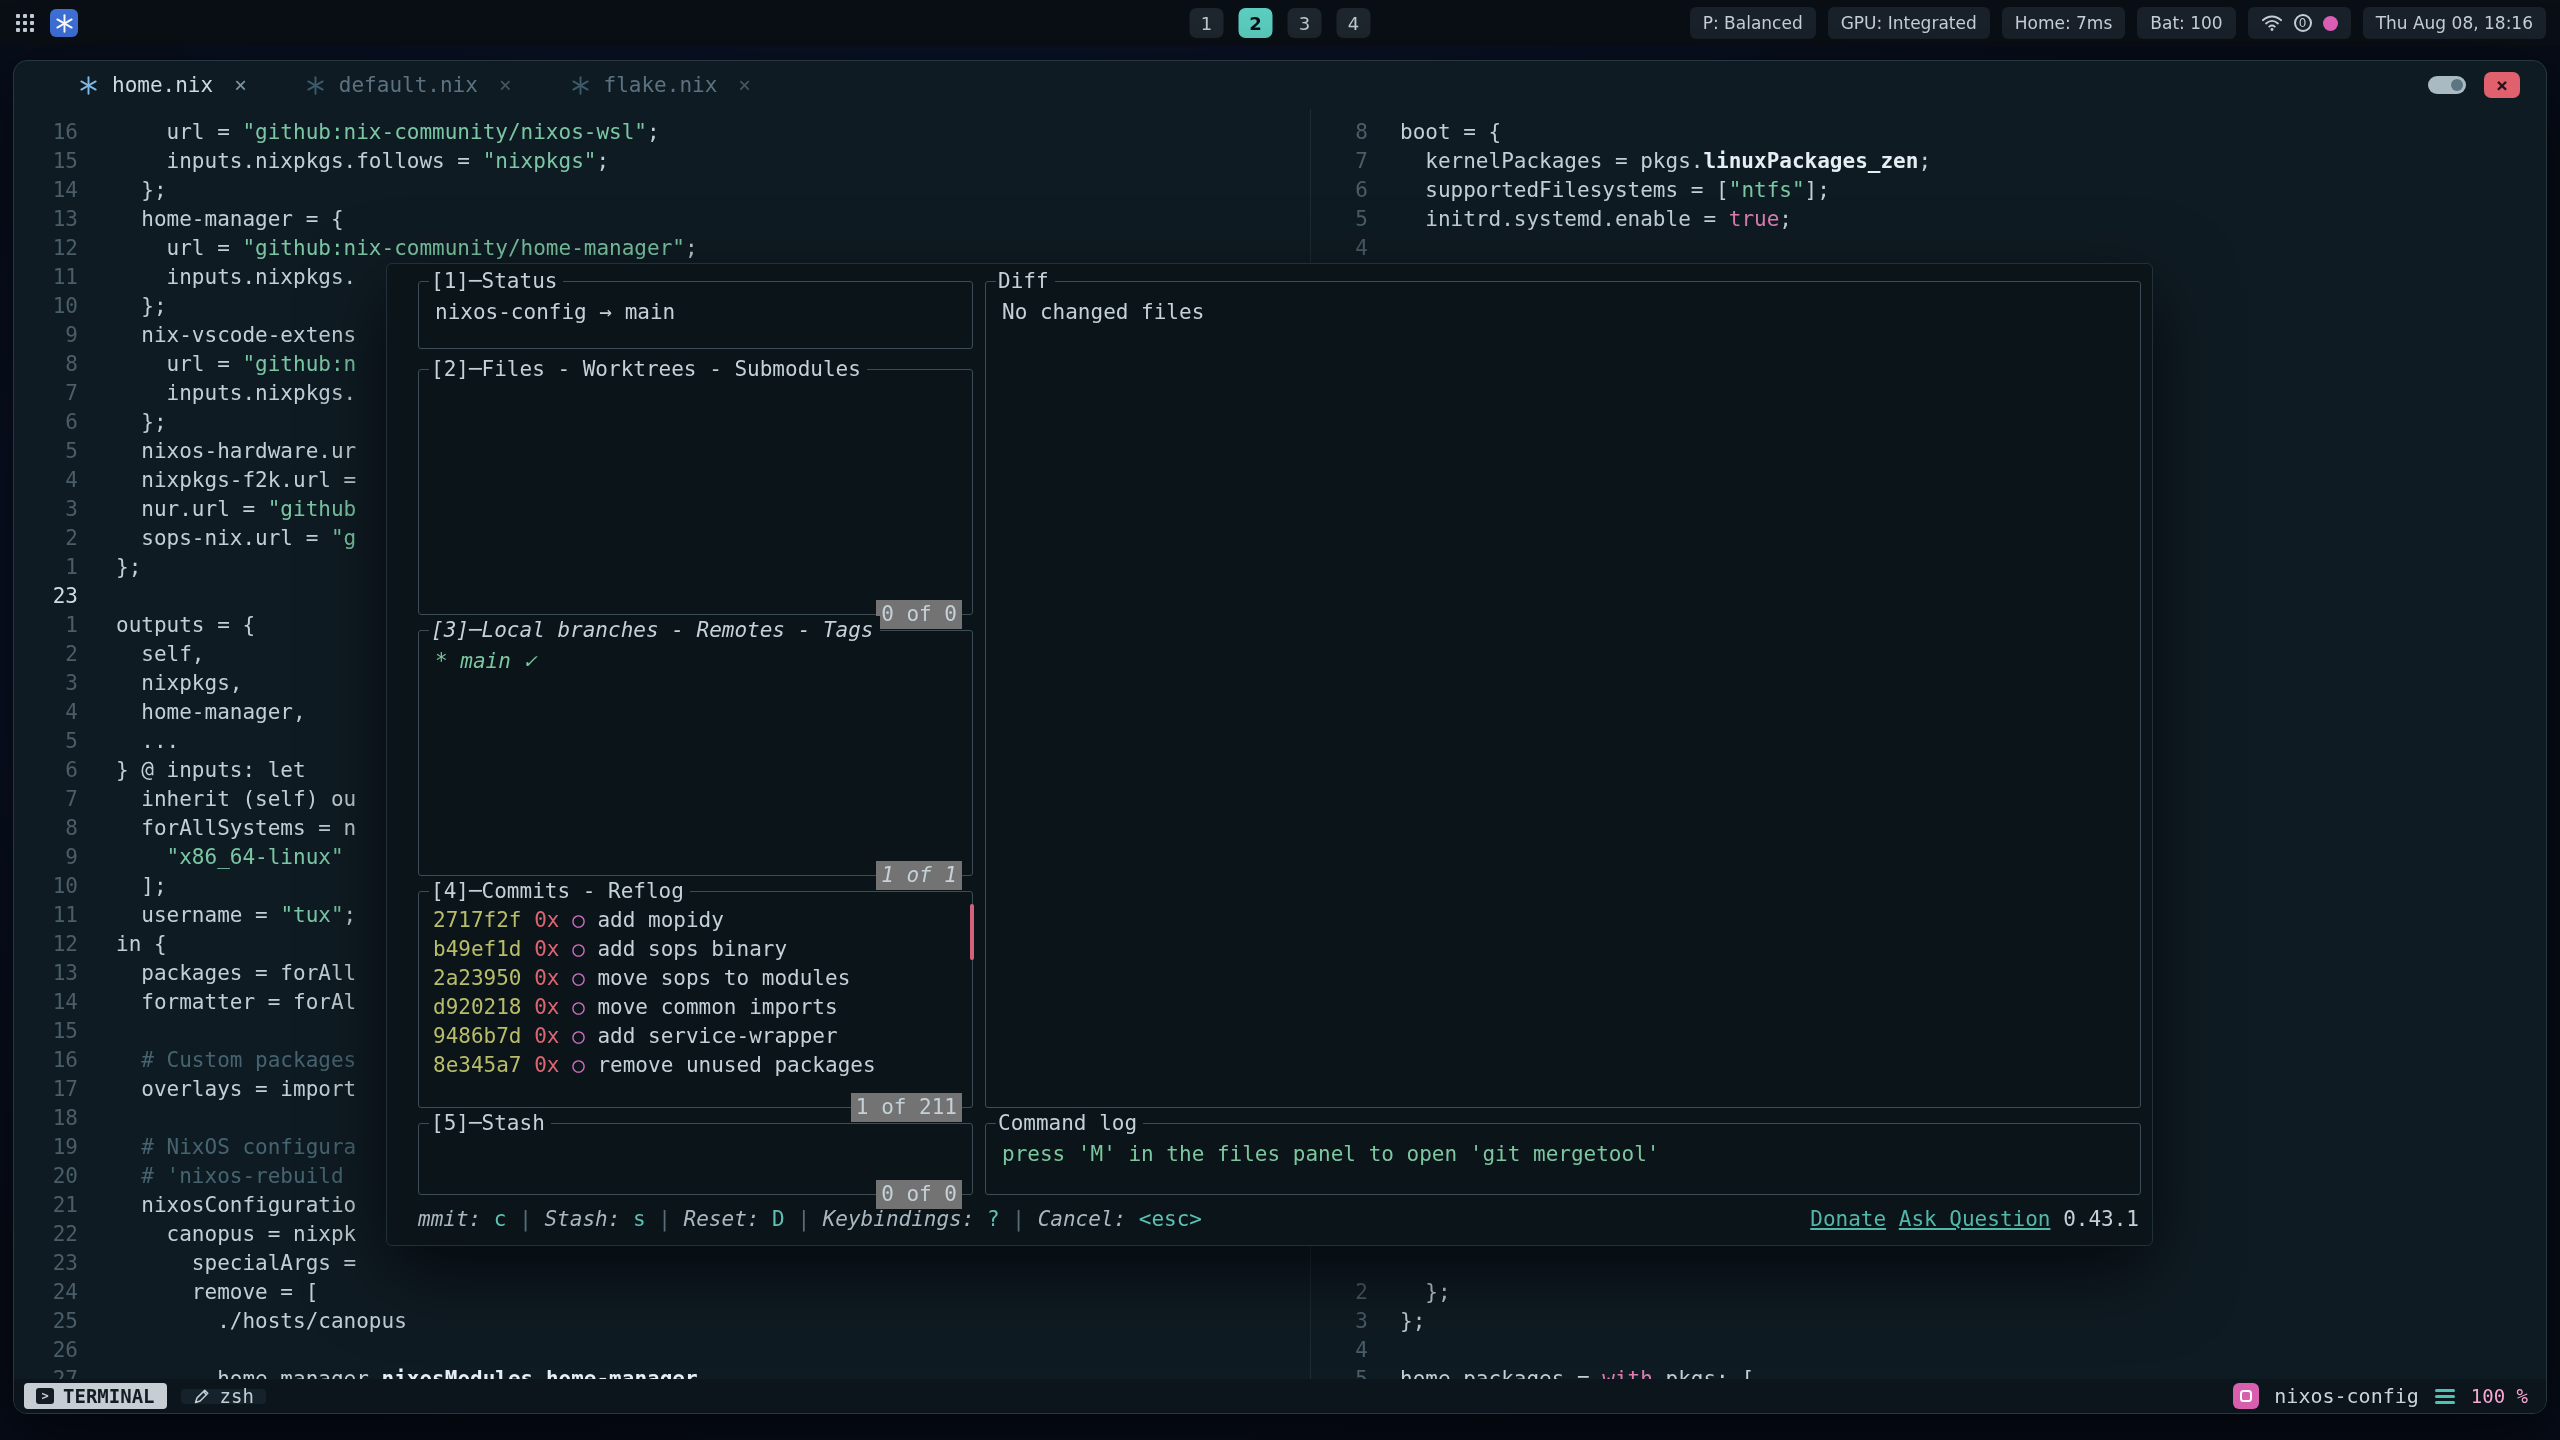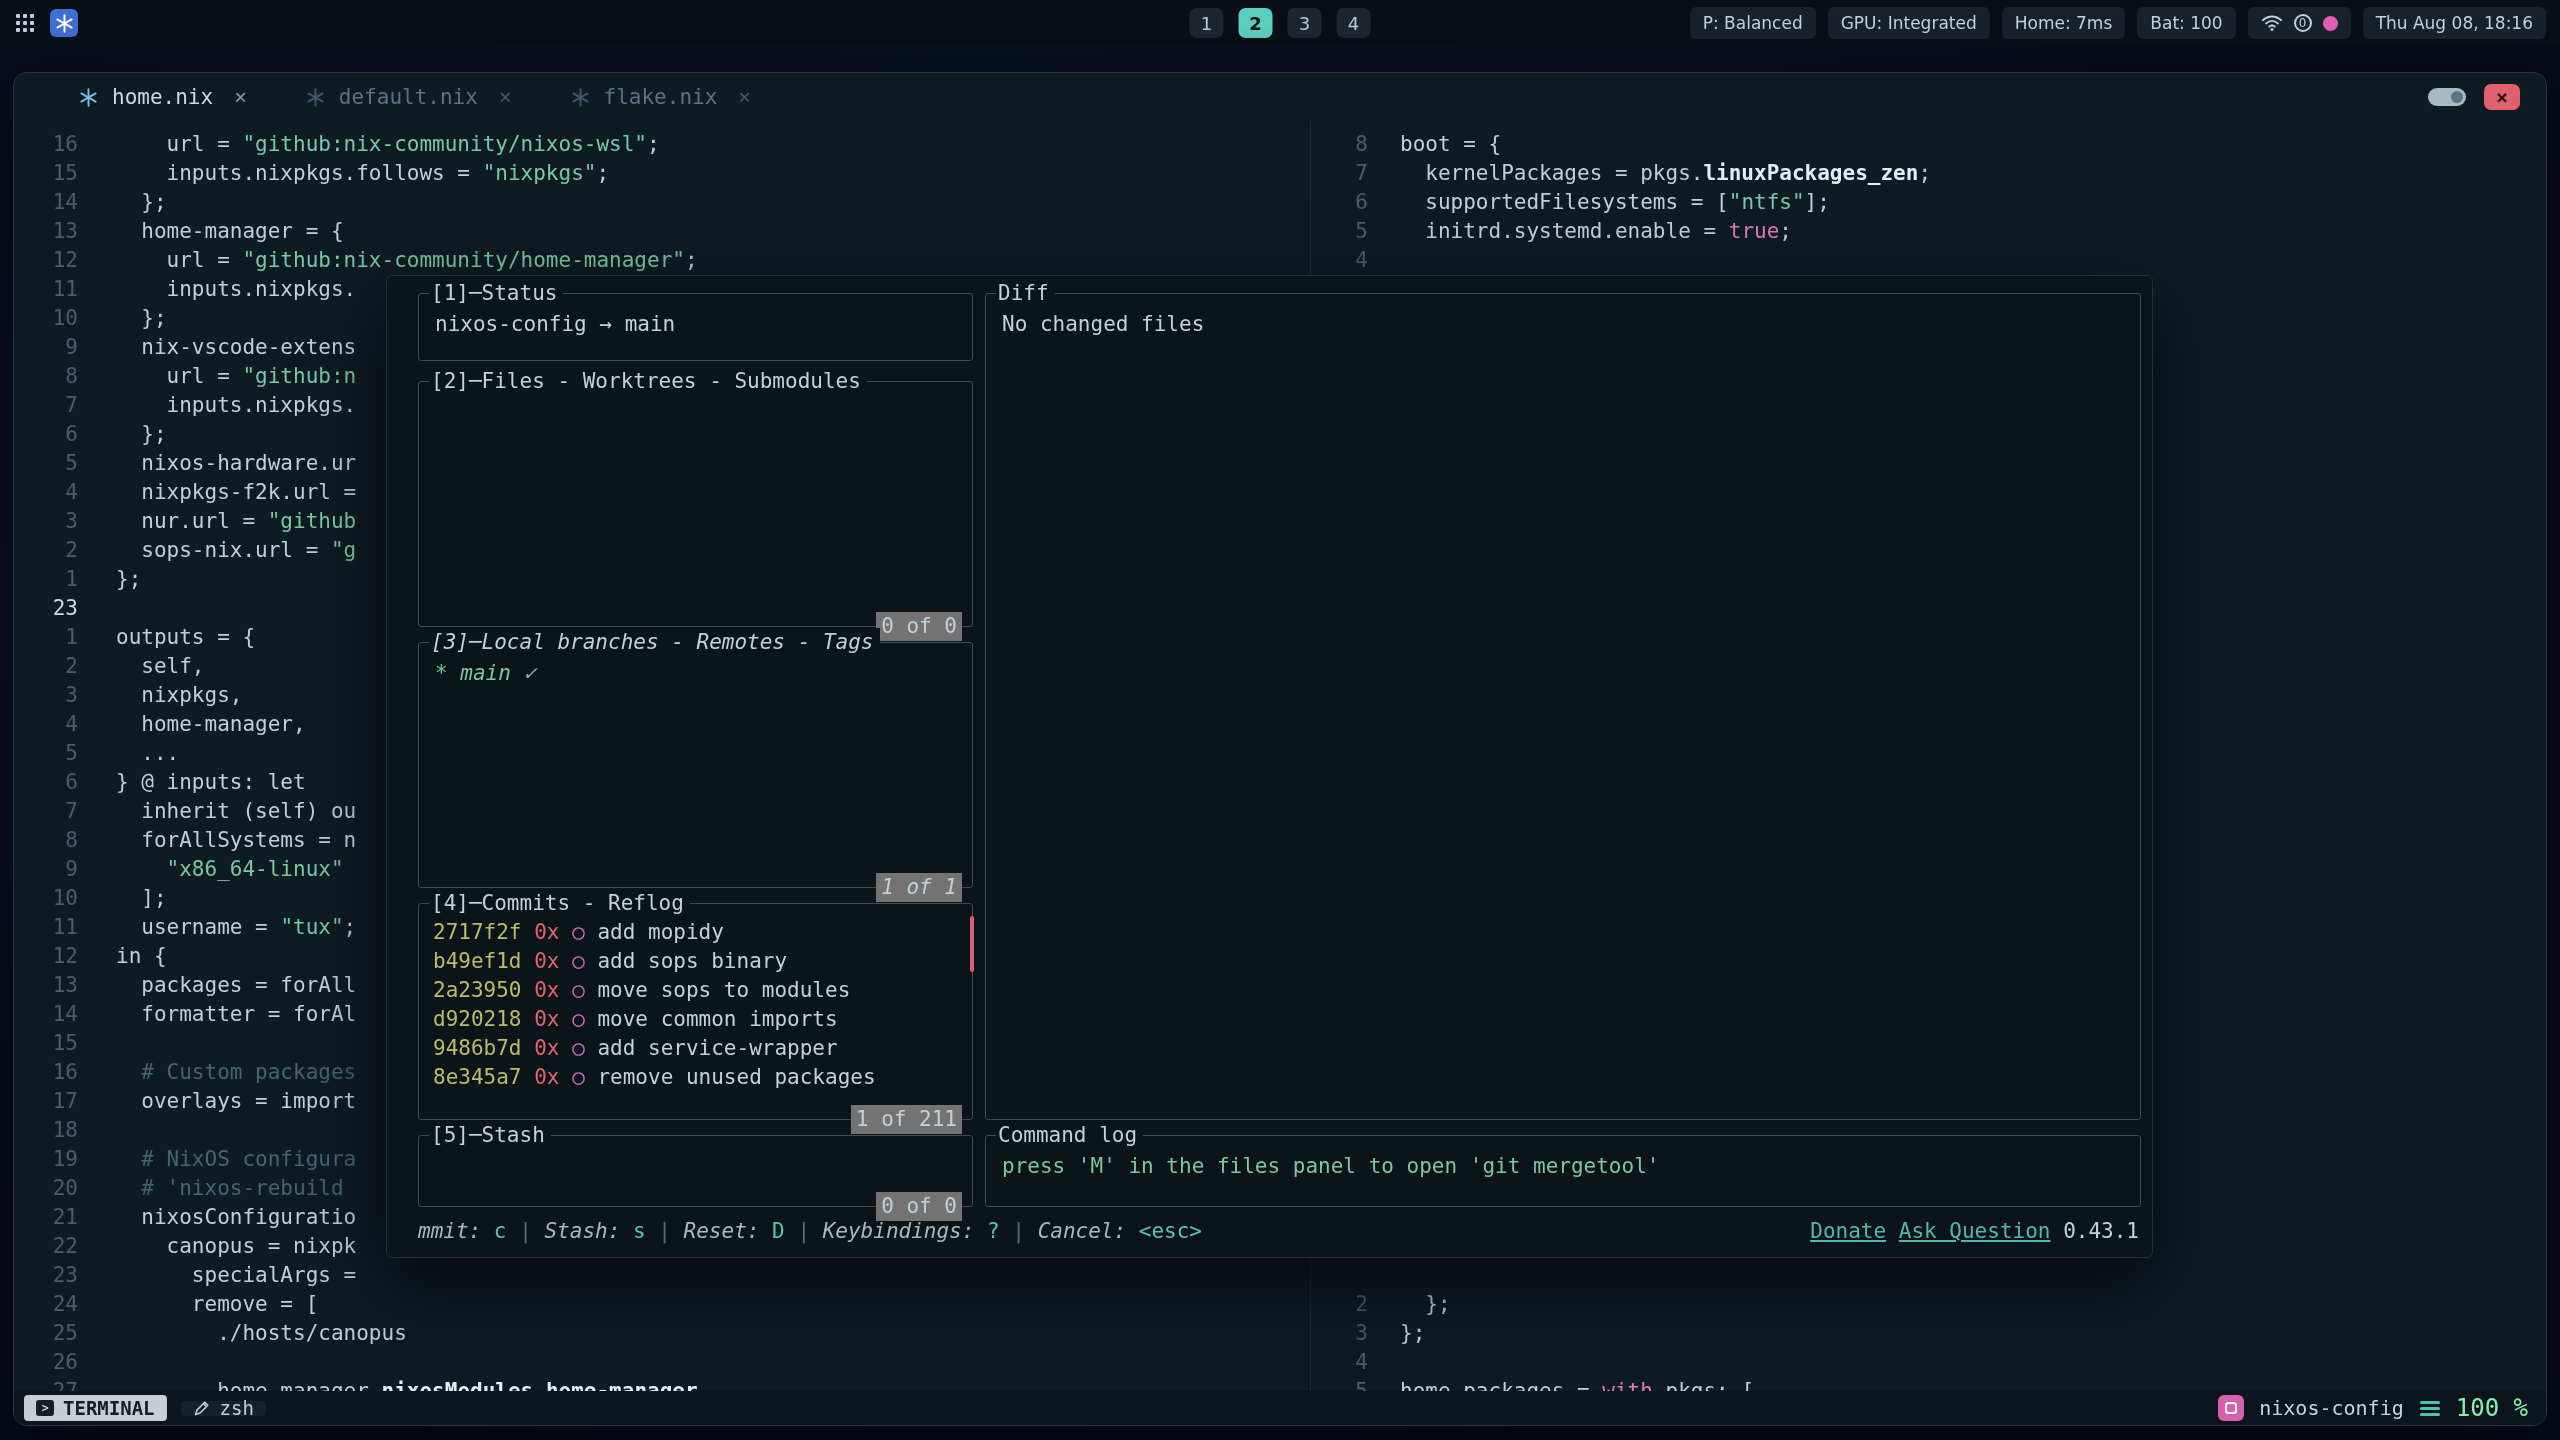--- a/index.html
+++ b/index.html
@@ -30,7 +30,7 @@
 
   
   .window{
-    position:absolute;left:13px;top:72px;width:2534px;height:1354px;box-sizing:border-box;
+    position:absolute;left:13px;top:60px;width:2534px;height:1354px;box-sizing:border-box;
     background:#0f1b23;border:1px solid #27363f;border-radius:14px;
     box-shadow:0 22px 70px rgba(0,0,0,.6);overflow:hidden;
     font-size:21px;line-height:29px;color:#c2cfd6;

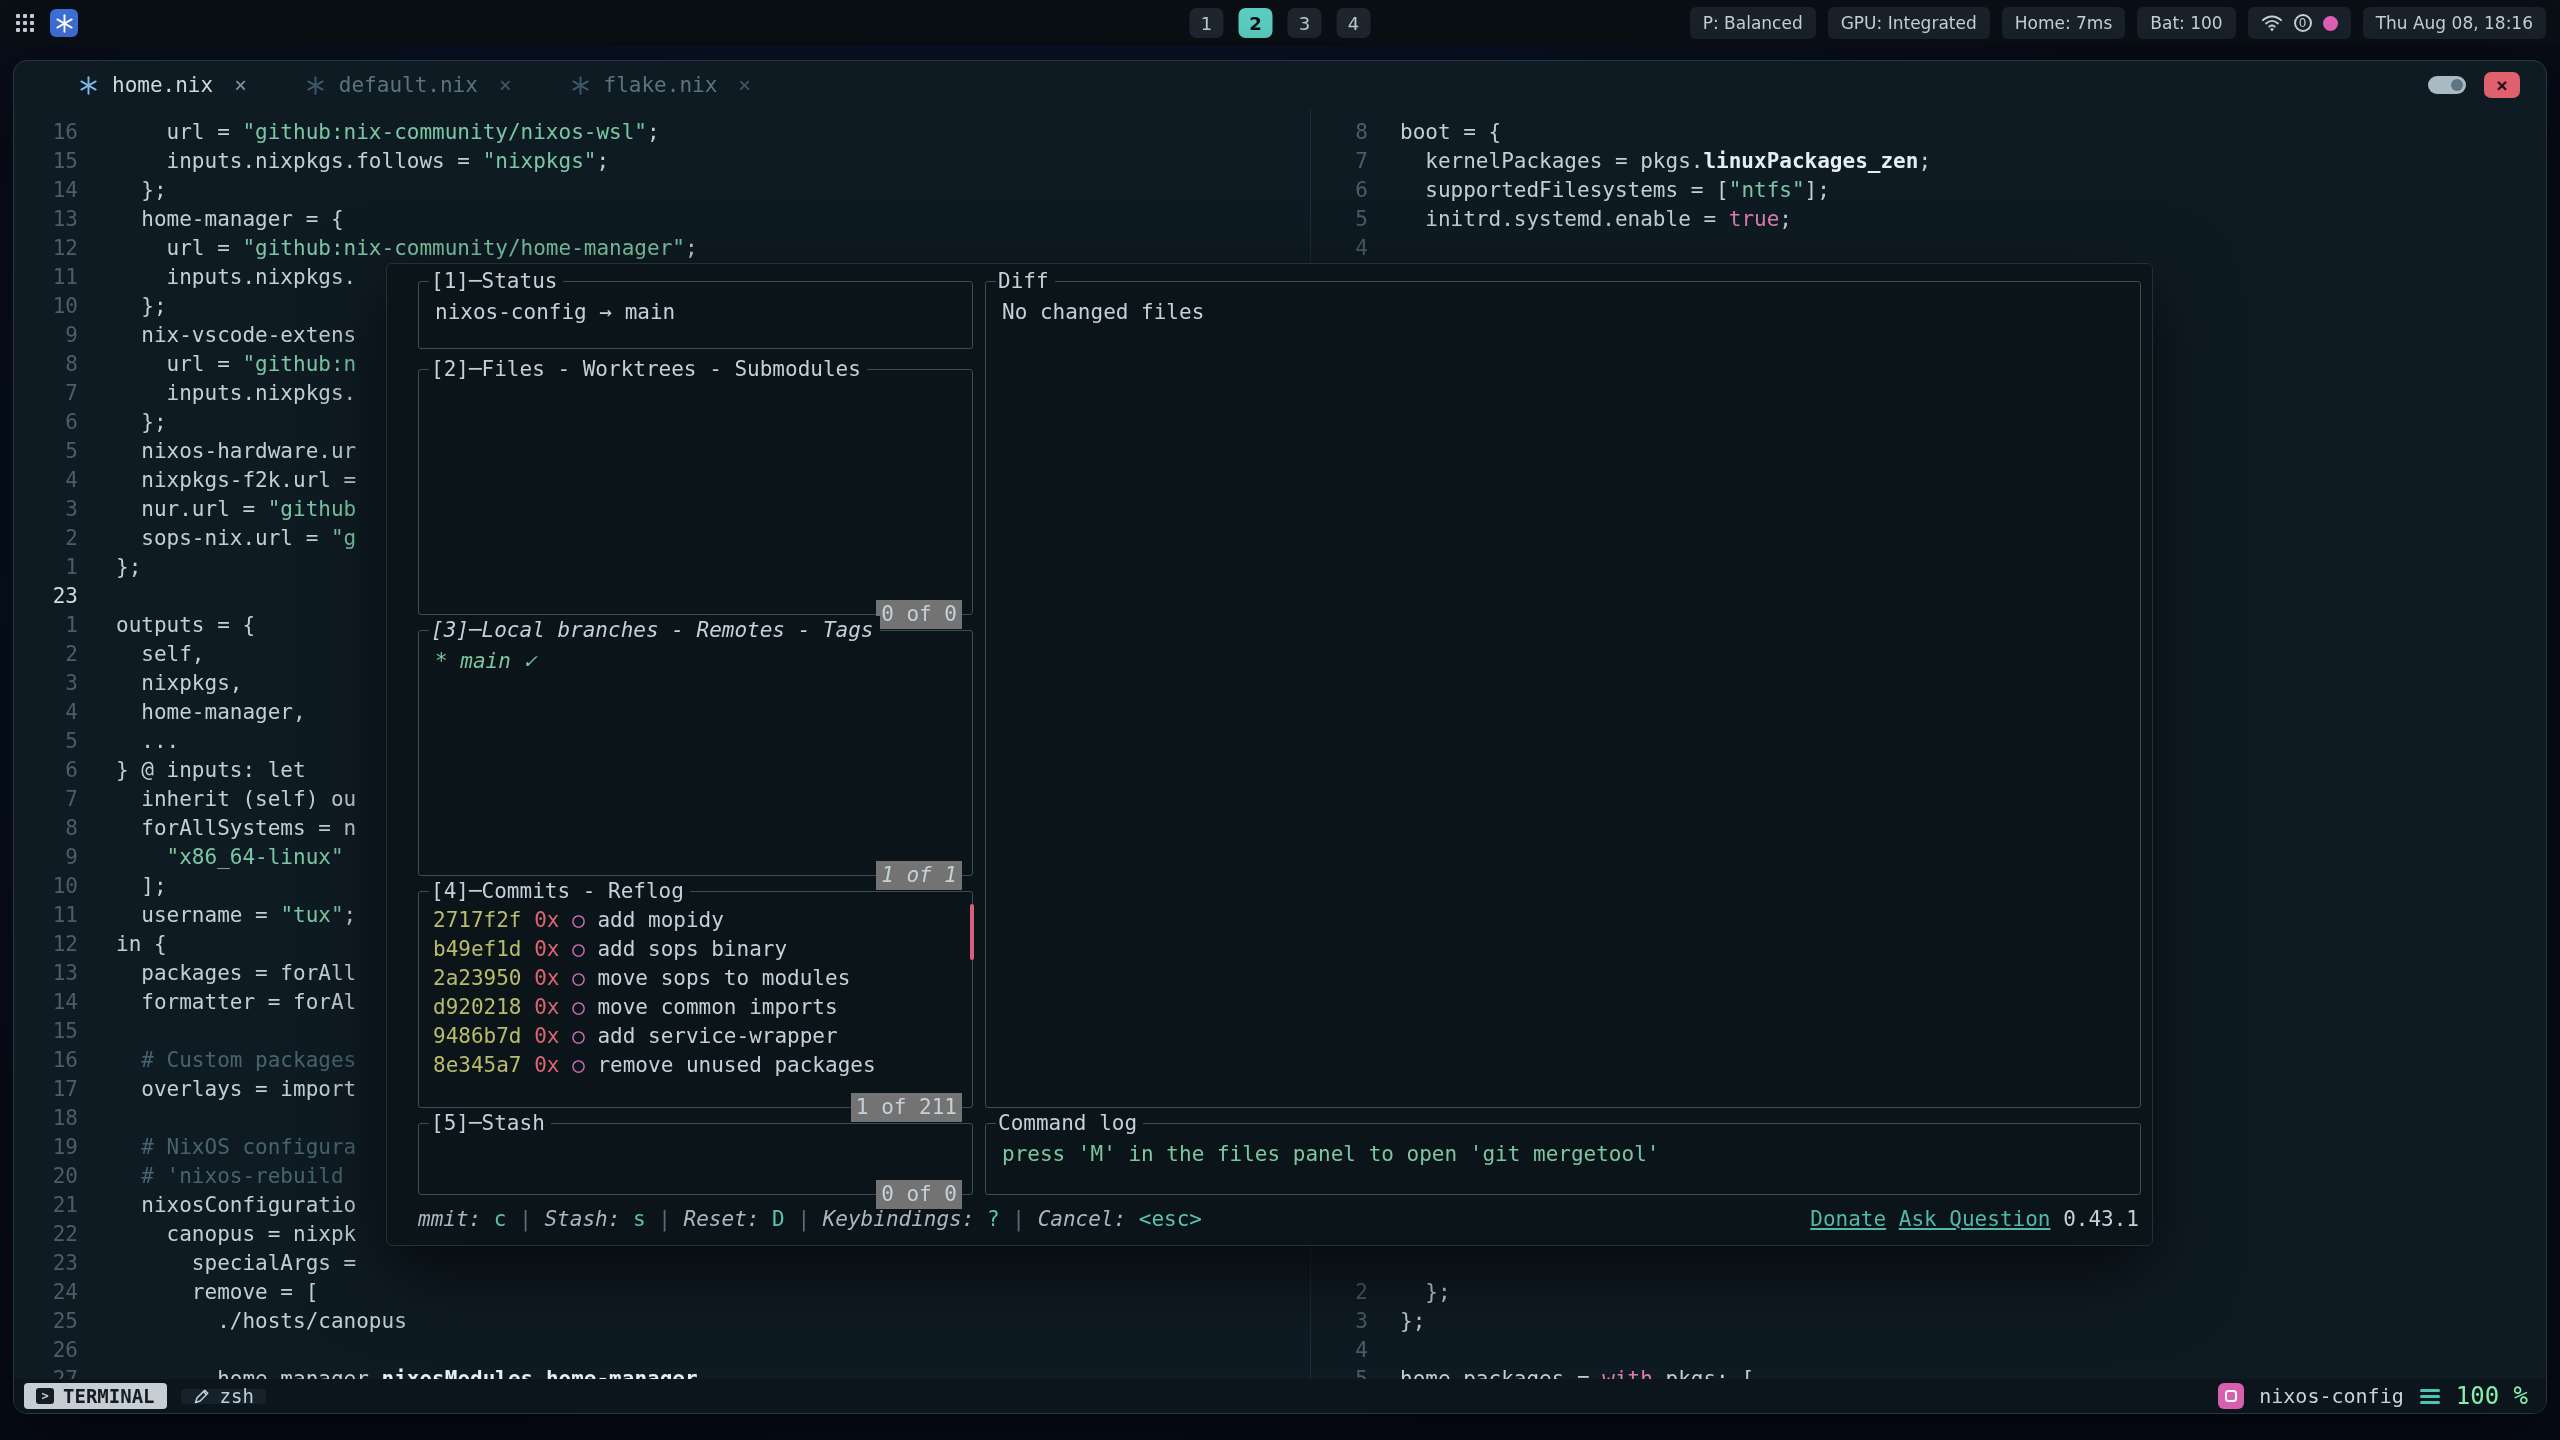--- a/index.html
+++ b/index.html
@@ -114,7 +114,7 @@
   .repo-ico{width:26px;height:26px;border-radius:6px;background:#d75fae;display:flex;align-items:center;justify-content:center;}
   .session{color:#c9d5dc;font-size:20px;}
   .list-ico{display:flex;color:#4fc3b3;}
-  .percent{color:#86efac;font-size:24px;}
+  .percent{color:#f9a8d4;font-size:19px;}
 </style>
 </head>
 <body>

